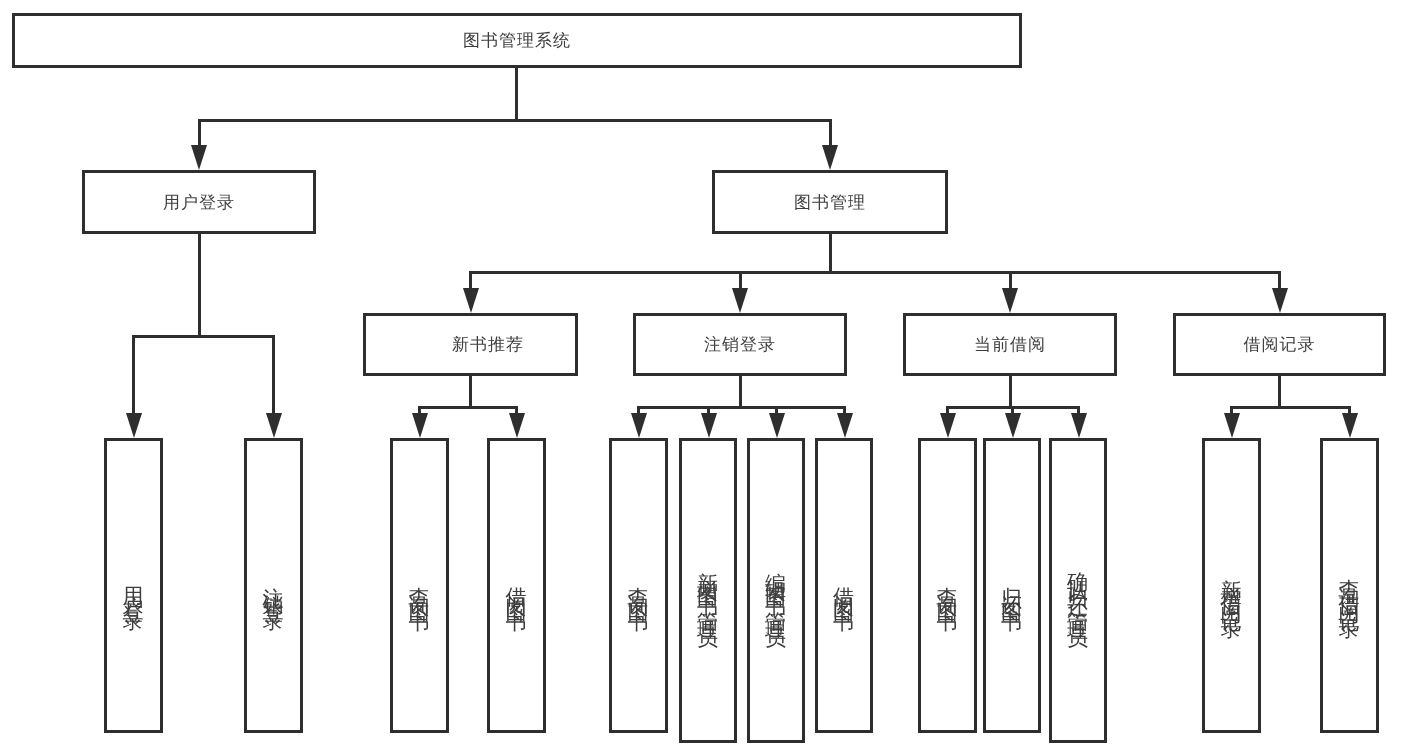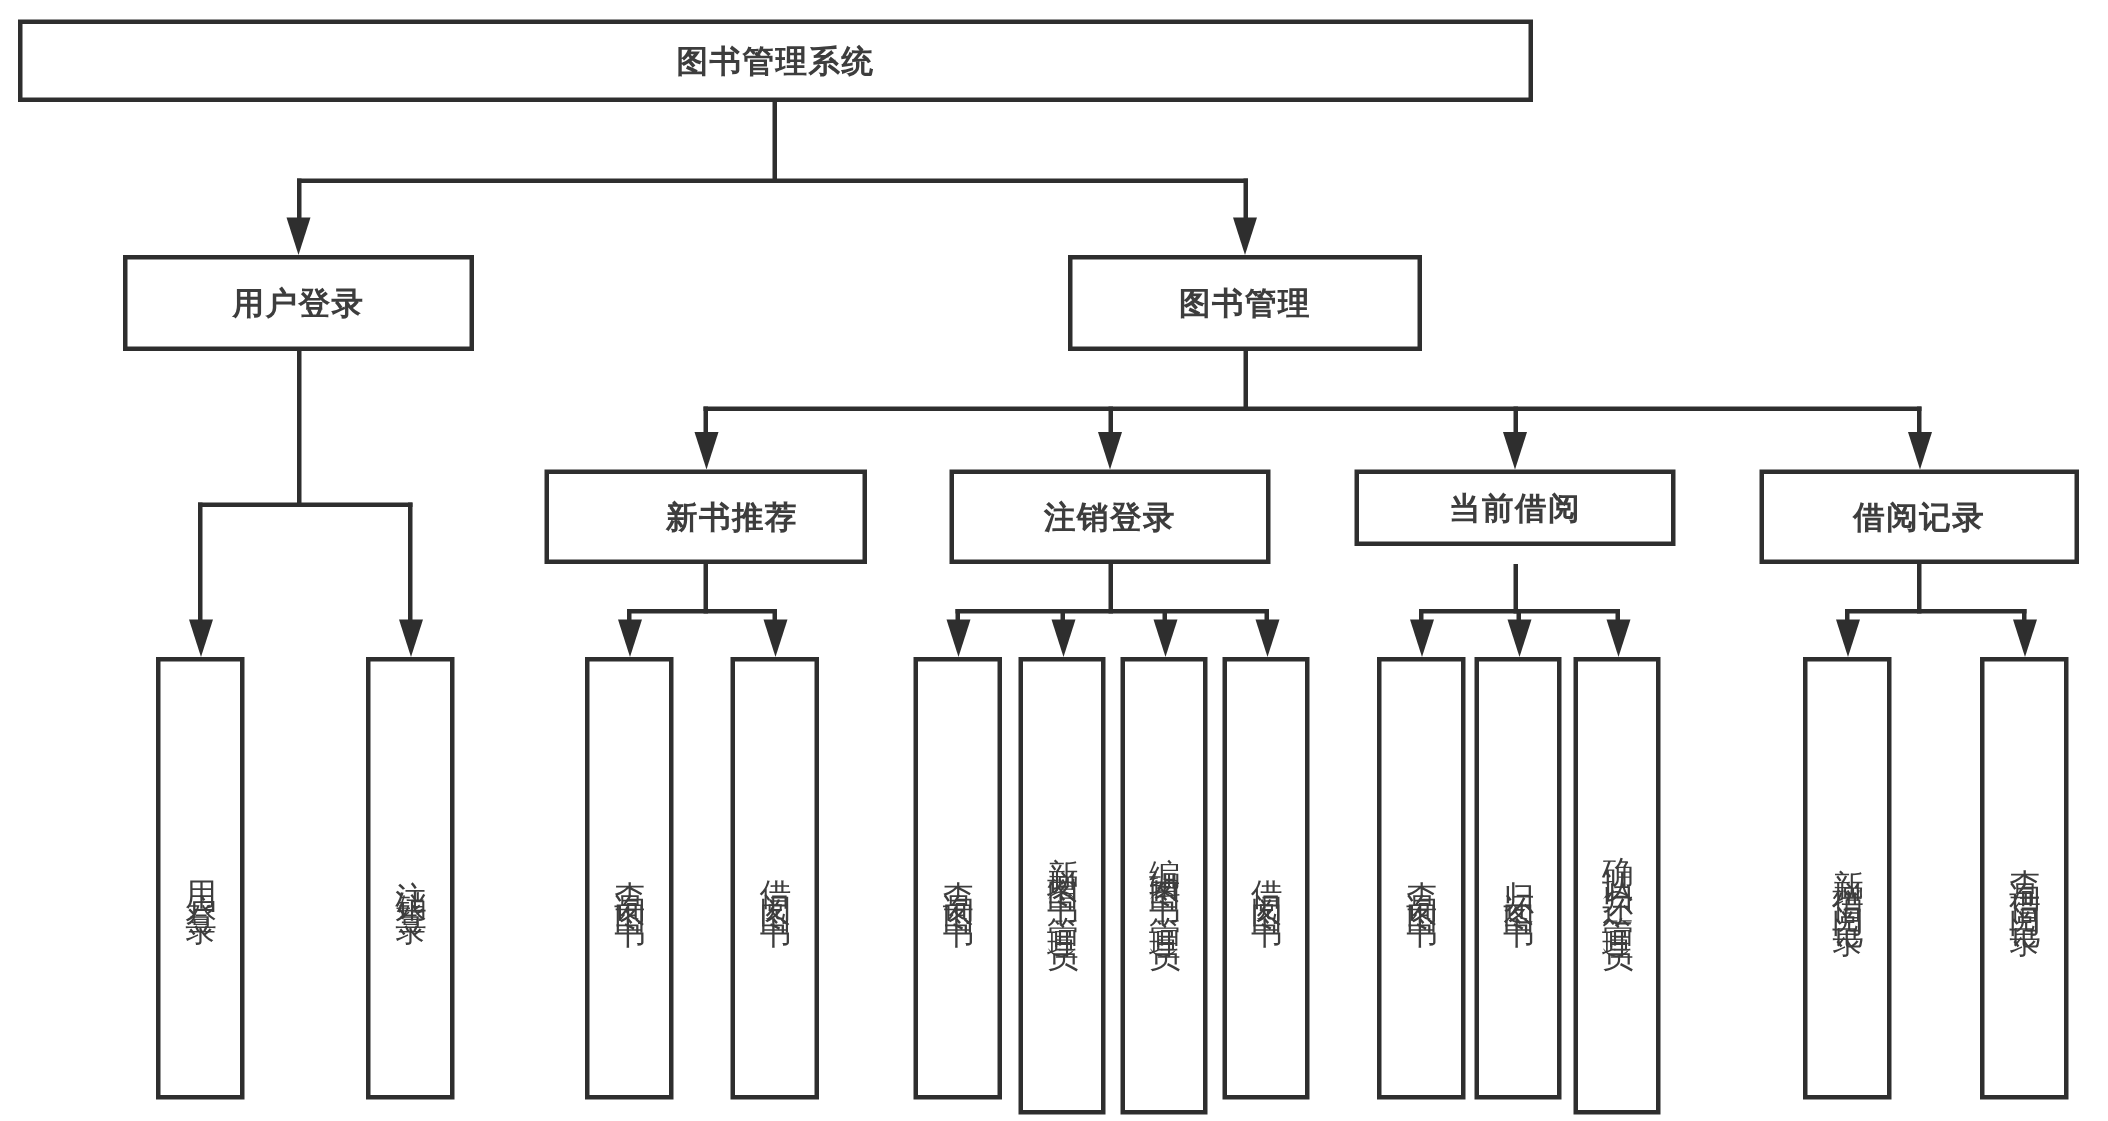--- a/index.html
+++ b/index.html
@@ -14,7 +14,7 @@
     position:absolute; box-sizing:border-box; background:#fff;
     border:3px solid var(--line); display:flex; align-items:center; justify-content:center;
   }
-  .hlabel{font-size:21px; letter-spacing:1px; white-space:nowrap; color:var(--text);font-weight:bold;}
+  .hlabel{font-size:17px; letter-spacing:1px; white-space:nowrap; color:var(--text);}
   .vbox .vlabel{
     writing-mode:vertical-rl; text-orientation:mixed;
     font-size:21px; letter-spacing:8px; line-height:1; color:var(--text); white-space:nowrap;

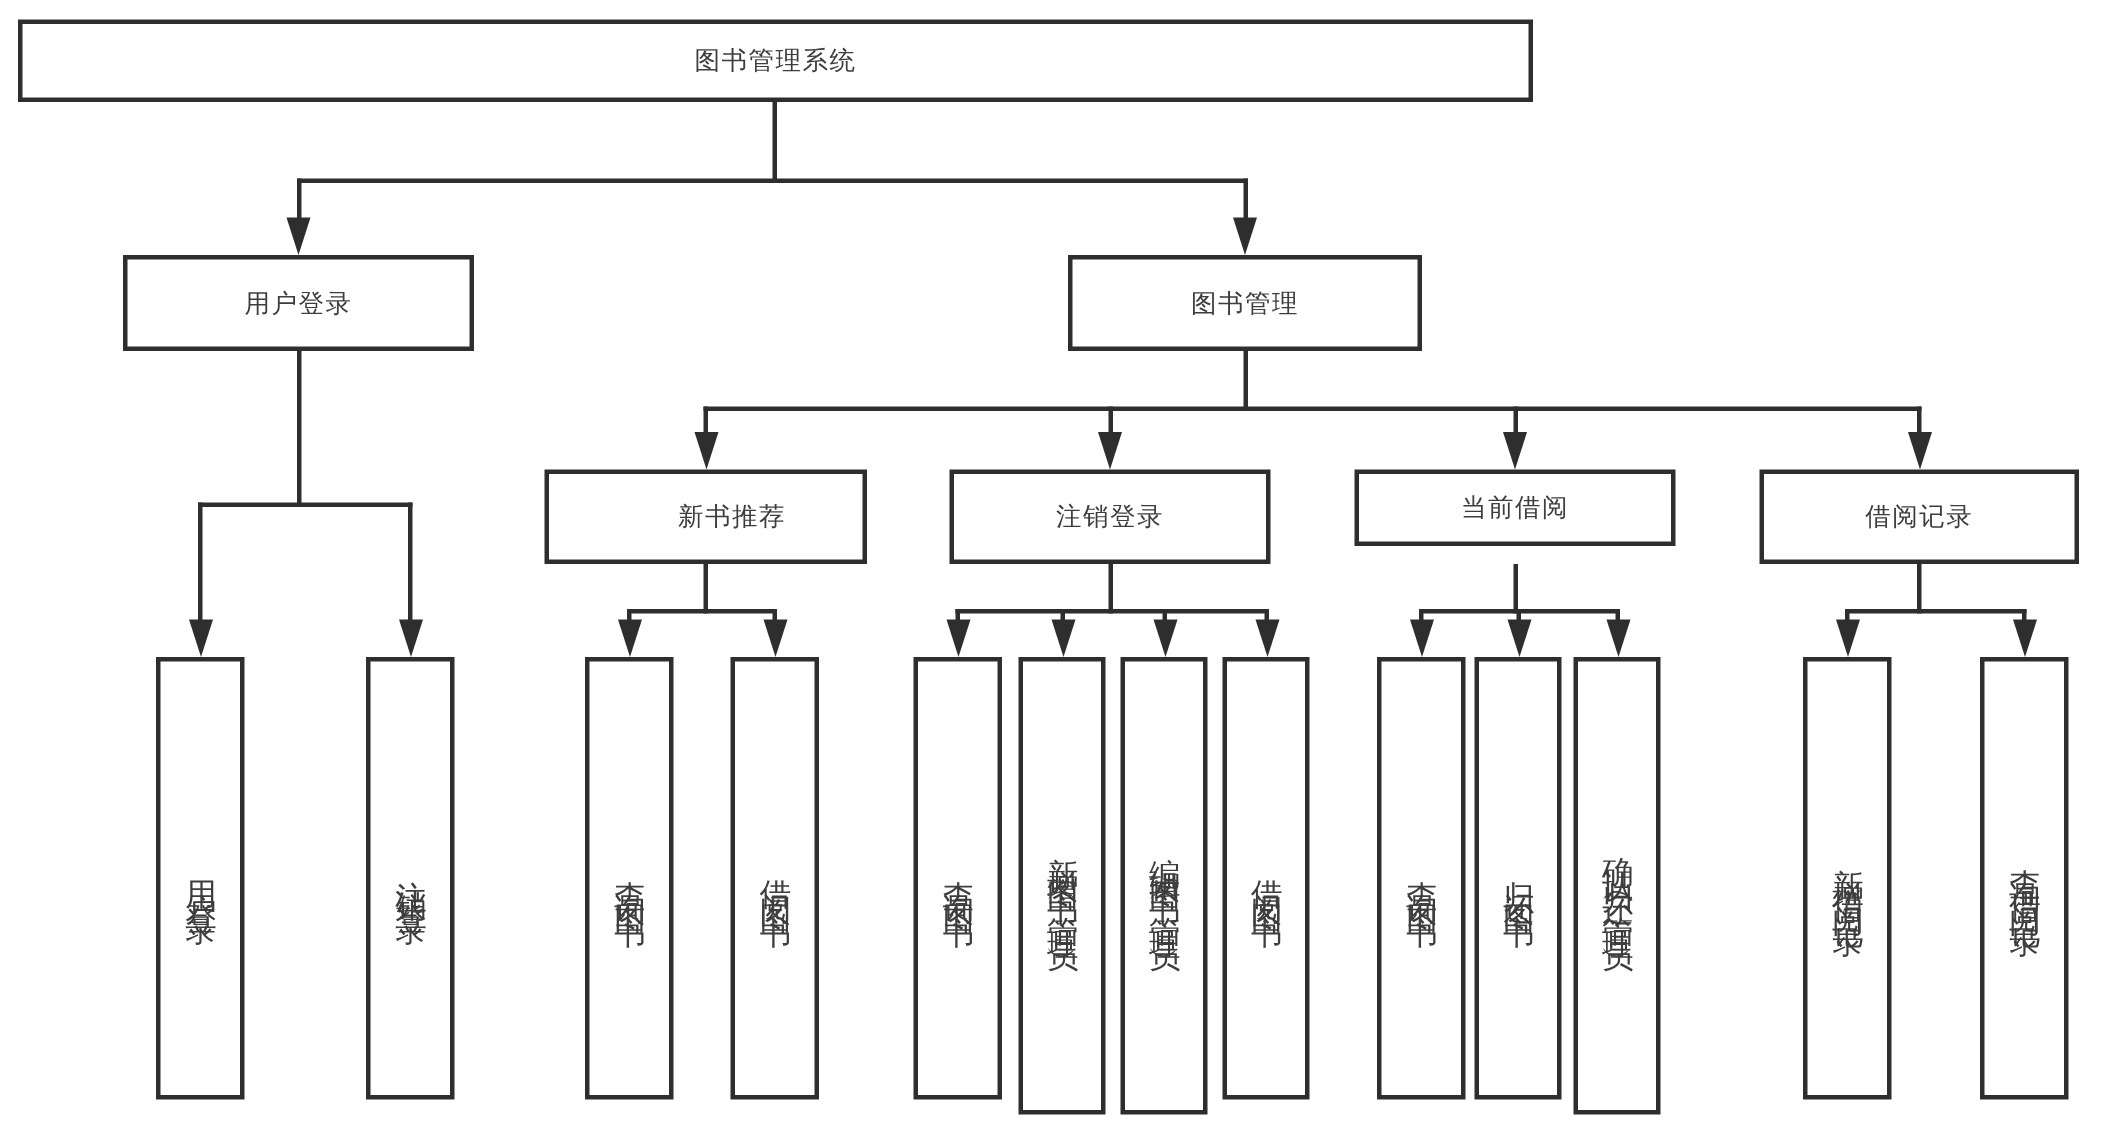--- a/index.html
+++ b/index.html
@@ -79,7 +79,7 @@
   <div class="box" style="left:633px;top:313px;width:214px;height:63px;">
     <span class="hlabel">注销登录</span>
   </div>
-  <div class="box" style="left:903px;top:313px;width:214px;height:51px;">
+  <div class="box" style="left:903px;top:313px;width:214px;height:63px;">
     <span class="hlabel">当前借阅</span>
   </div>
   <div class="box" style="left:1173px;top:313px;width:213px;height:63px;">

